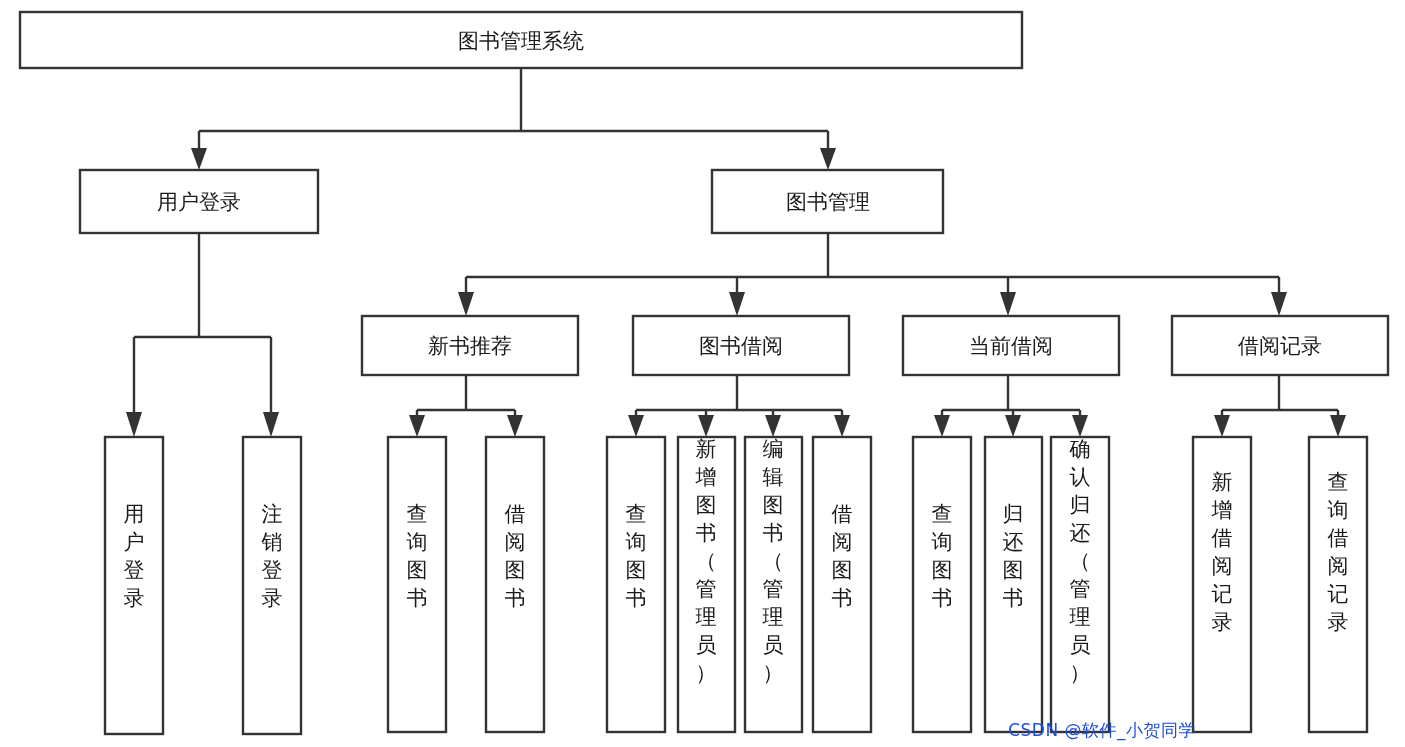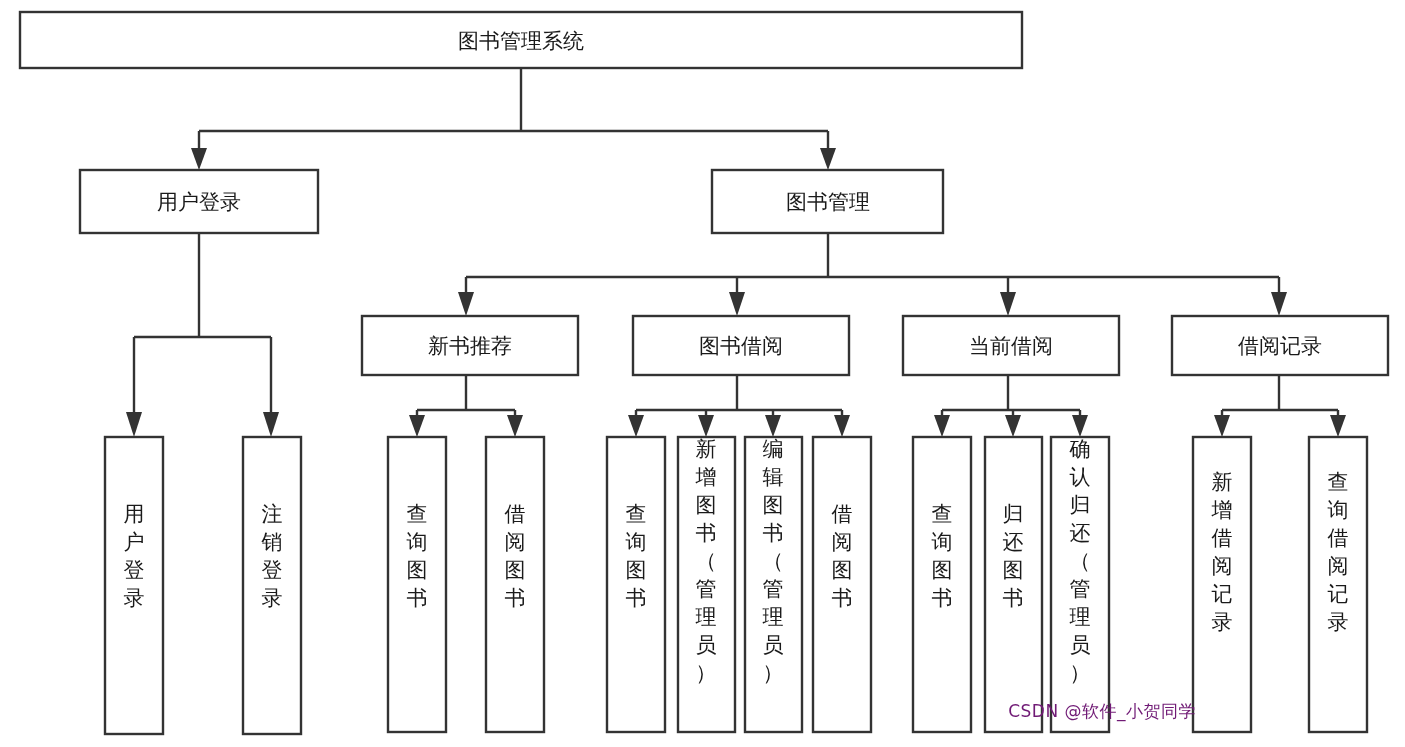--- a/index.html
+++ b/index.html
@@ -57,10 +57,10 @@
   .watermark-text {
     position: absolute;
     right: 14px;
-    bottom: 24px;
+    bottom: 5px;
     font-family: "DejaVu Sans", "Liberation Sans", sans-serif;
     font-size: 17px;
-    color: #701a75;
+    color: #1d4ed8;
     white-space: nowrap;
     letter-spacing: 0.5px;
     text-align: center;

